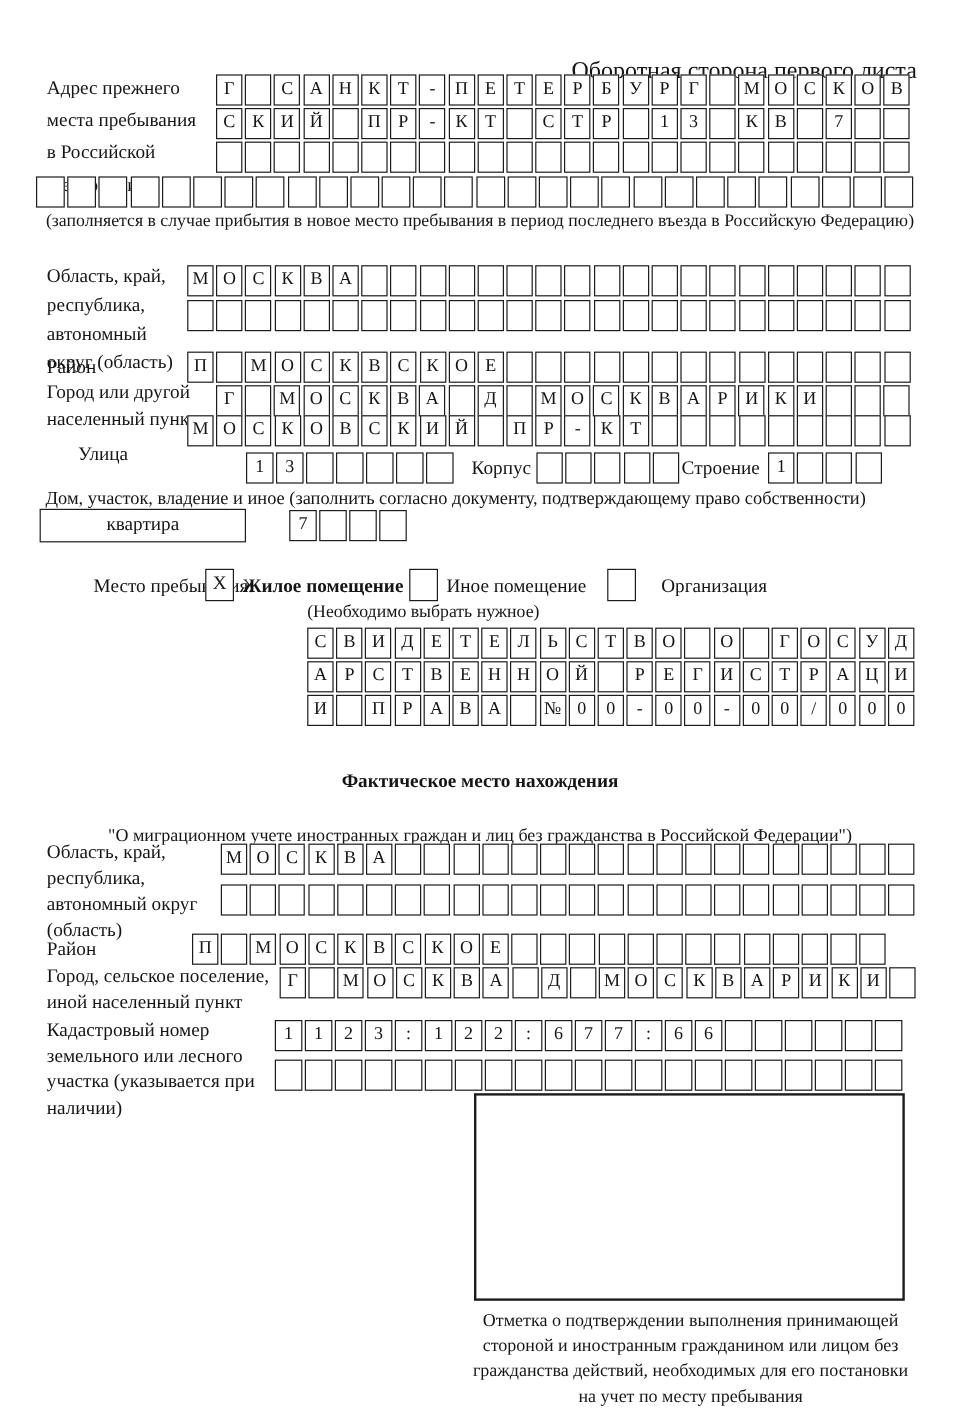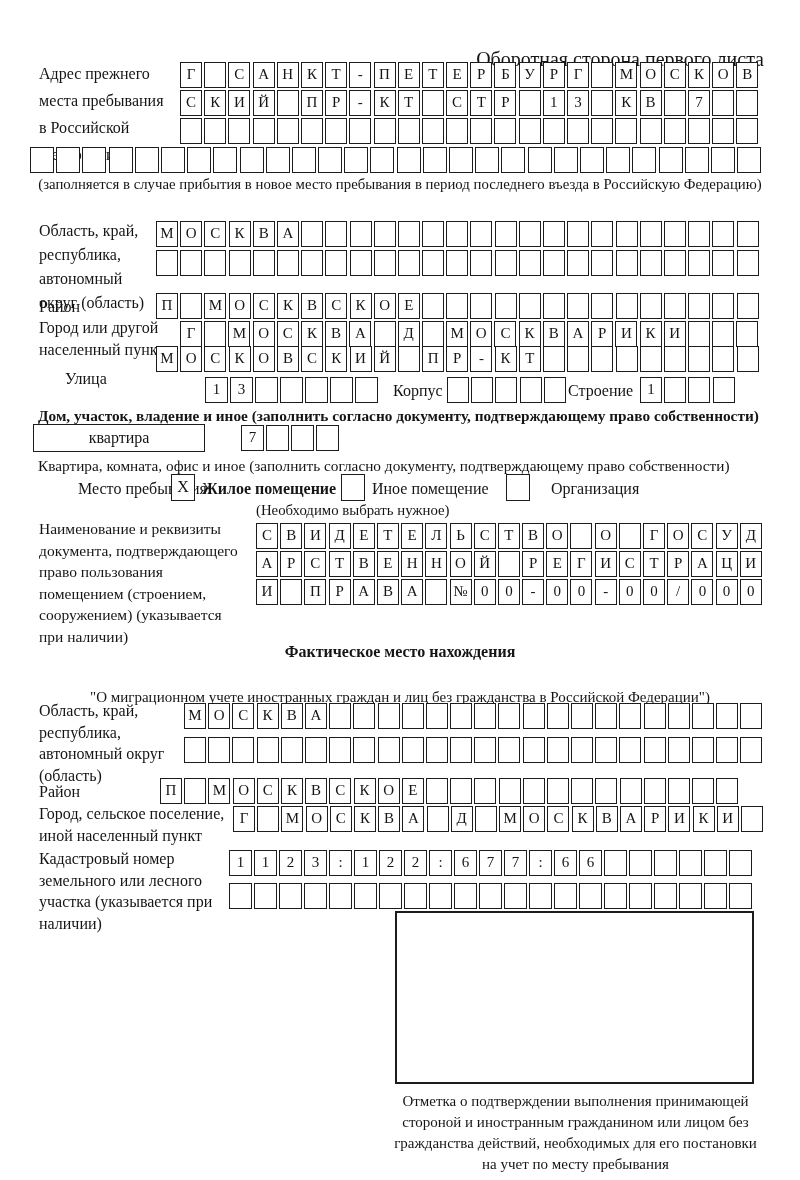--- a/index.html
+++ b/index.html
@@ -305,7 +305,7 @@
       <span class="cell"></span>
       <span class="cell"></span>
     </div>
-  <div class="band" style="top:407px;left:38px;font-size:15.3px;font-weight:bold;">Дом, участок, владение и иное (заполнить согласно документу, подтверждающему право собственности)</div>
+  <div class="band" style="top:407px;left:38px;font-size:15.3px;">Дом, участок, владение и иное (заполнить согласно документу, подтверждающему право собственности)</div>
 
   <div class="band wbox" style="top:424px;left:33px;width:172px;height:28px;line-height:25px;">квартира</div>
   <div class="band cellrow" style="top:425px;left:241px;">

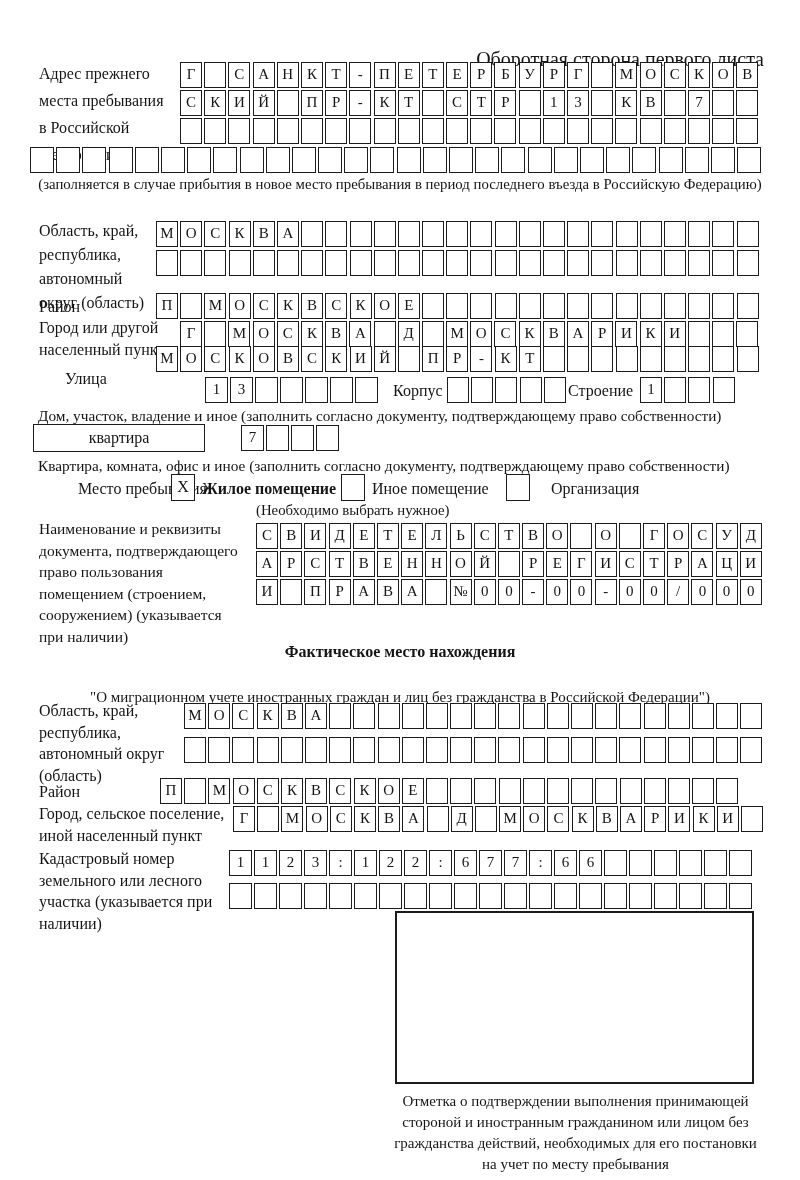--- a/index.html
+++ b/index.html
@@ -314,7 +314,6 @@
       <span class="cell cell-k"></span>
       <span class="cell cell-k"></span>
     </div>
-  <div class="band" style="top:457px;left:38px;font-size:15.3px;">Квартира, комната, офис и иное (заполнить согласно документу, подтверждающему право собственности)</div>
 
   <div class="band lbl" style="top:478px;left:38px;margin-left:40px;">Место пребывания:</div>
   <div class="band cbox" style="top:474px;left:171px;">X</div>

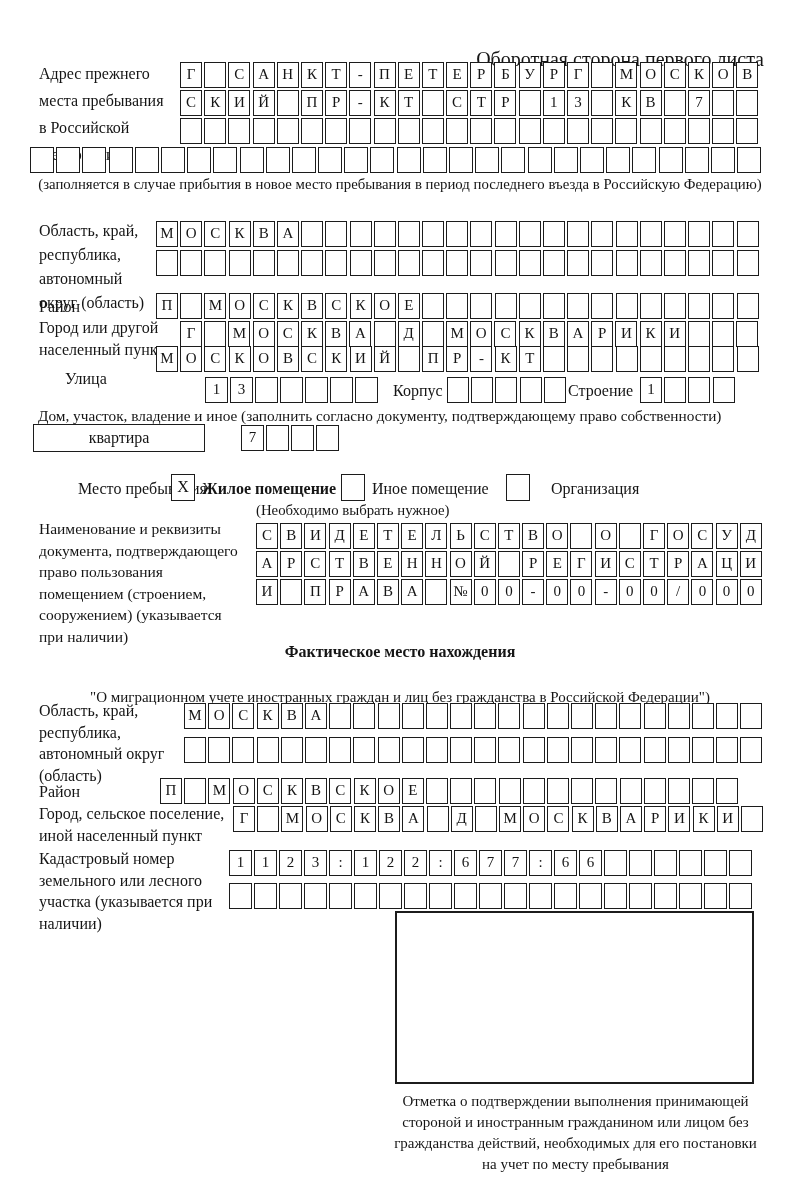--- a/index.html
+++ b/index.html
@@ -324,7 +324,6 @@
   <div class="band lbl" style="top:478px;left:551px;">Организация</div>
   <div class="band note" style="top:502px;left:256px;">(Необходимо выбрать нужное)</div>
 
-  <div class="band" style="top:518px;left:39px;width:210px;font-size:15.5px;line-height:21.5px;">Наименование и реквизиты документа, подтверждающего право пользования помещением (строением, сооружением) (указывается при наличии)</div>
   <div class="band cellrow" style="top:523px;left:256px;">
       <span class="cell">С</span>
       <span class="cell">В</span>

